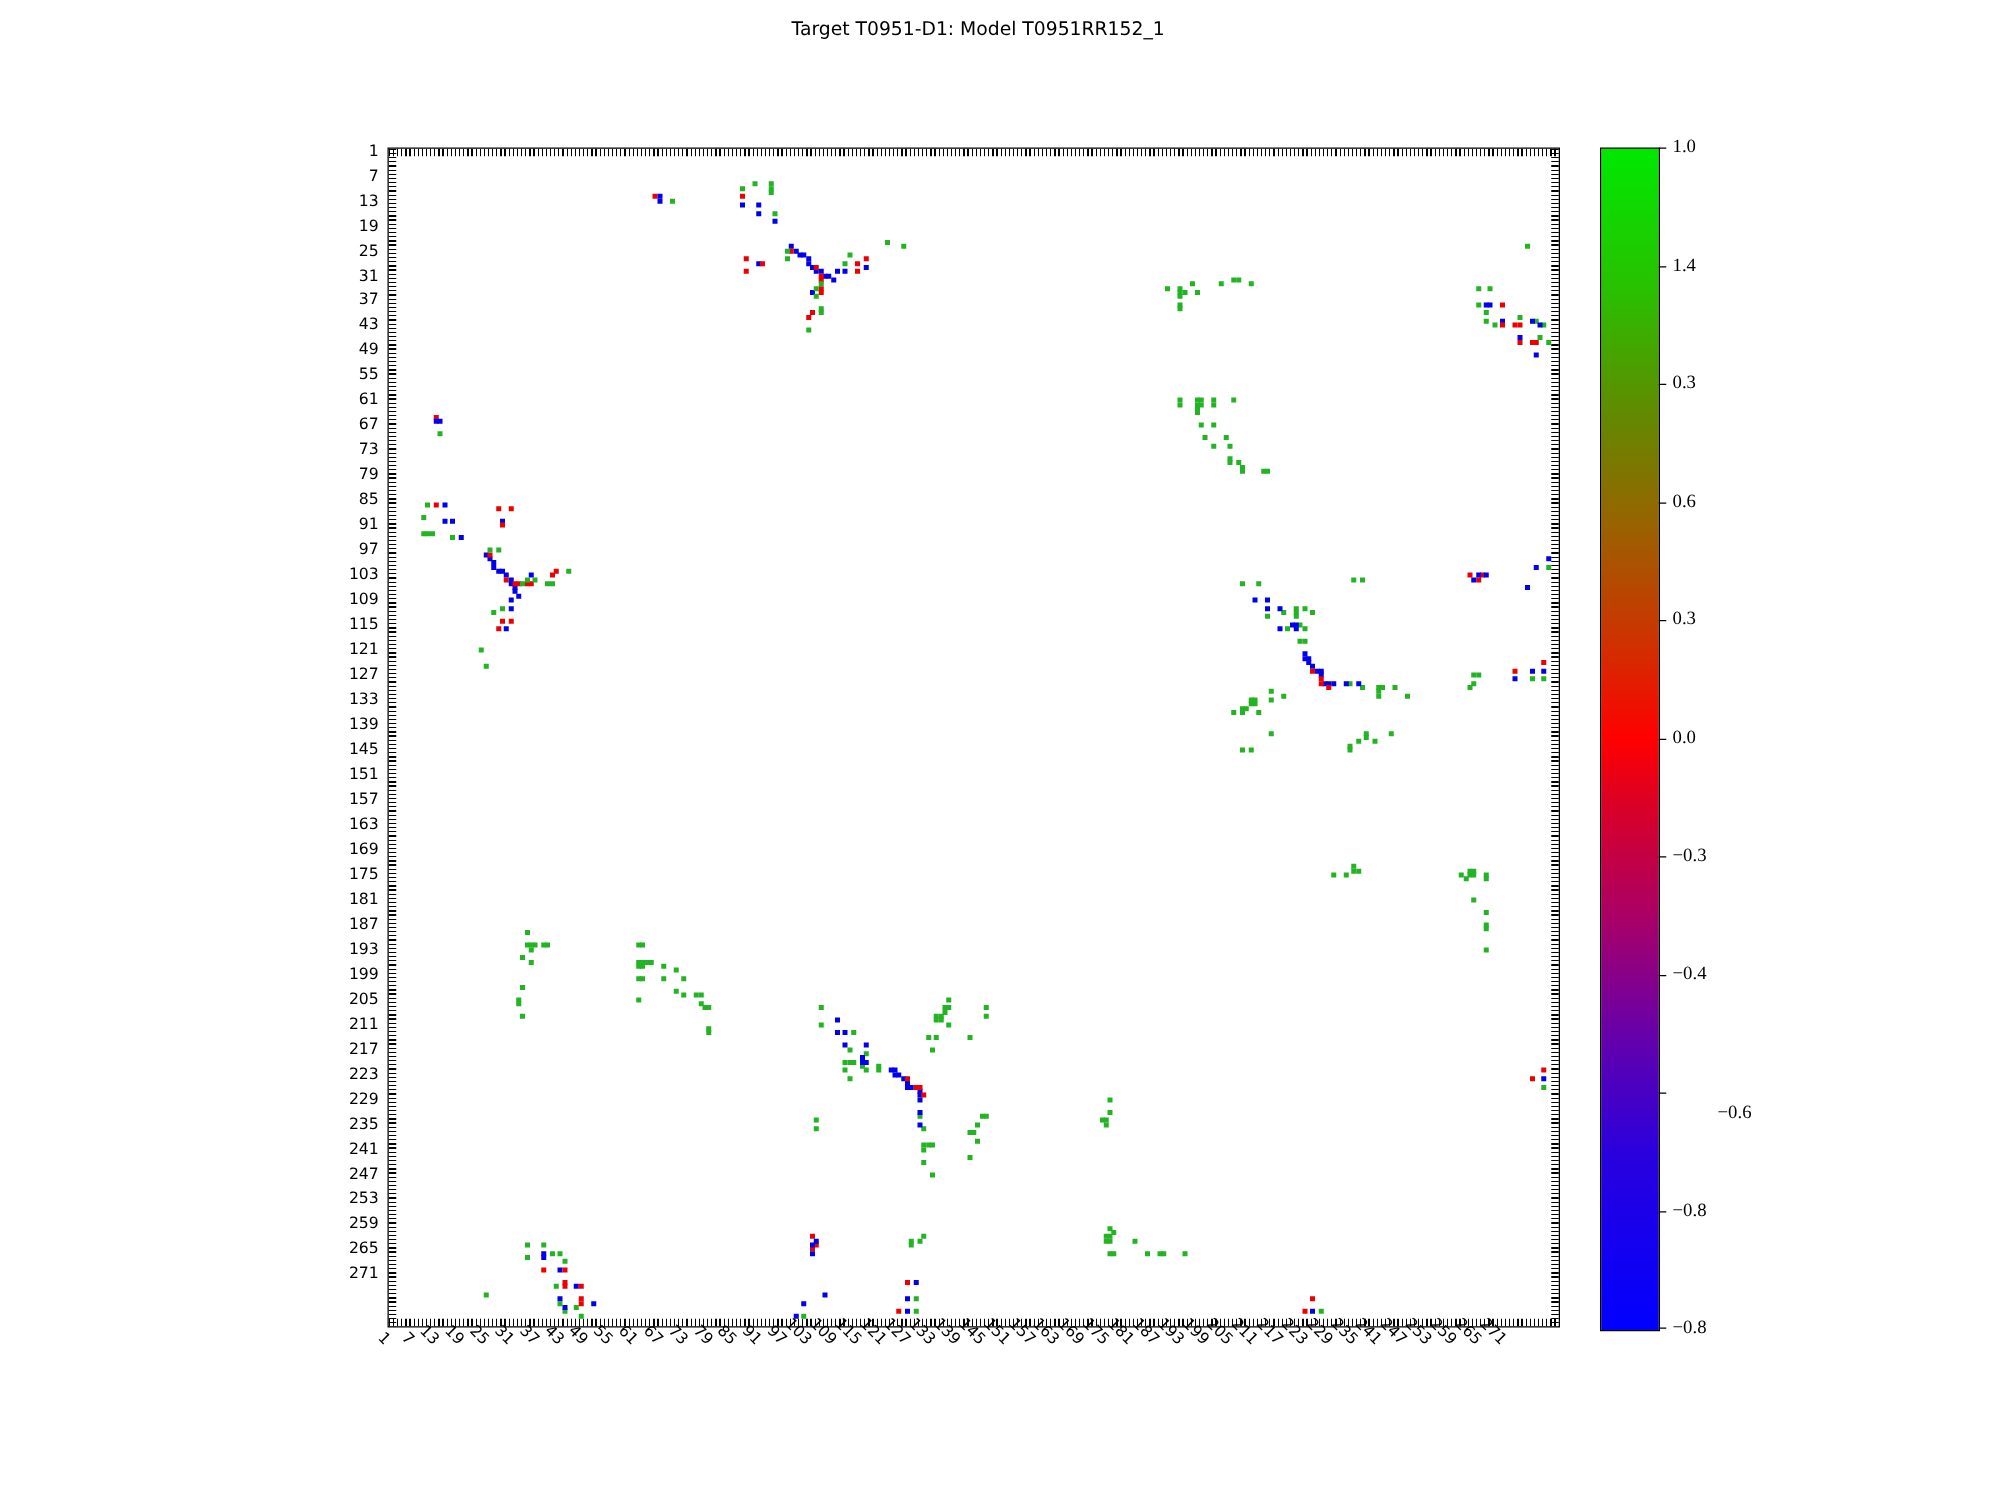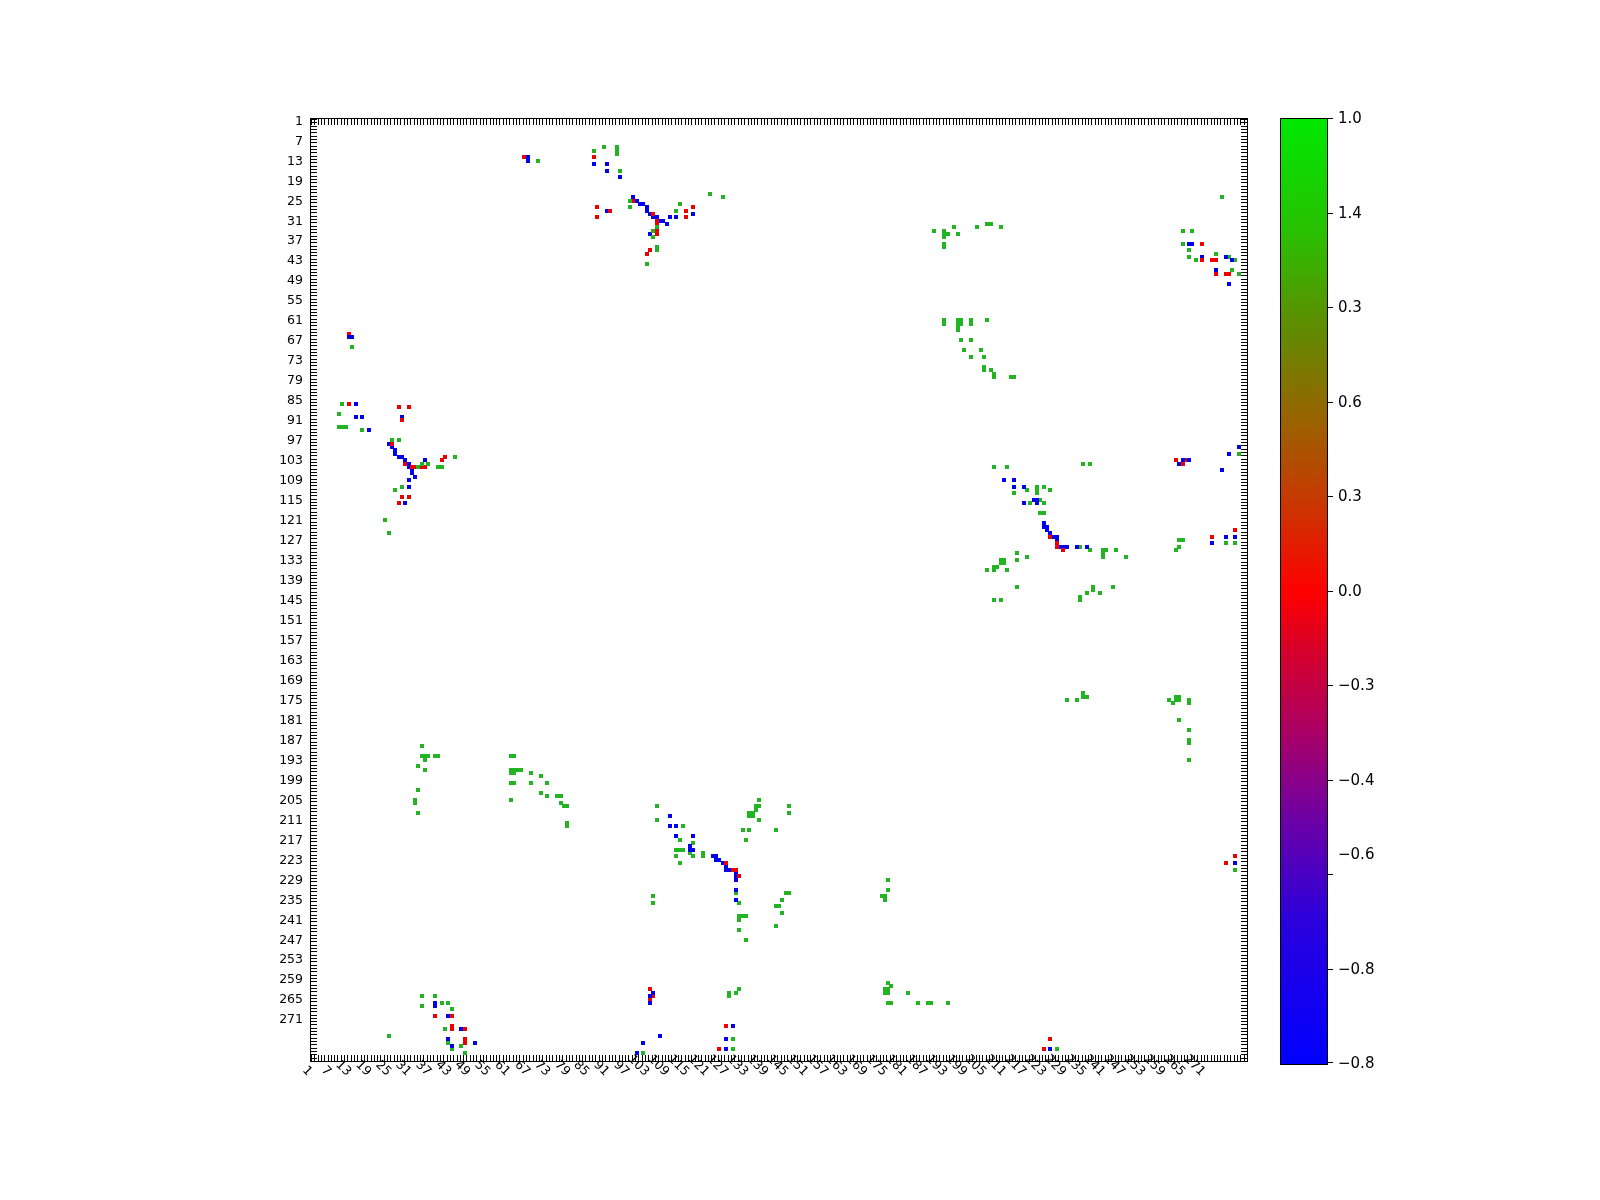--- a/index.html
+++ b/index.html
@@ -44,6 +44,7 @@
 <body>
 
 <div id="figure">
+  <div class="suptitle" id="suptitle1">Target T0951-D1: Model T0951RR152_1</div>
 
 
   <div id="plot-area">

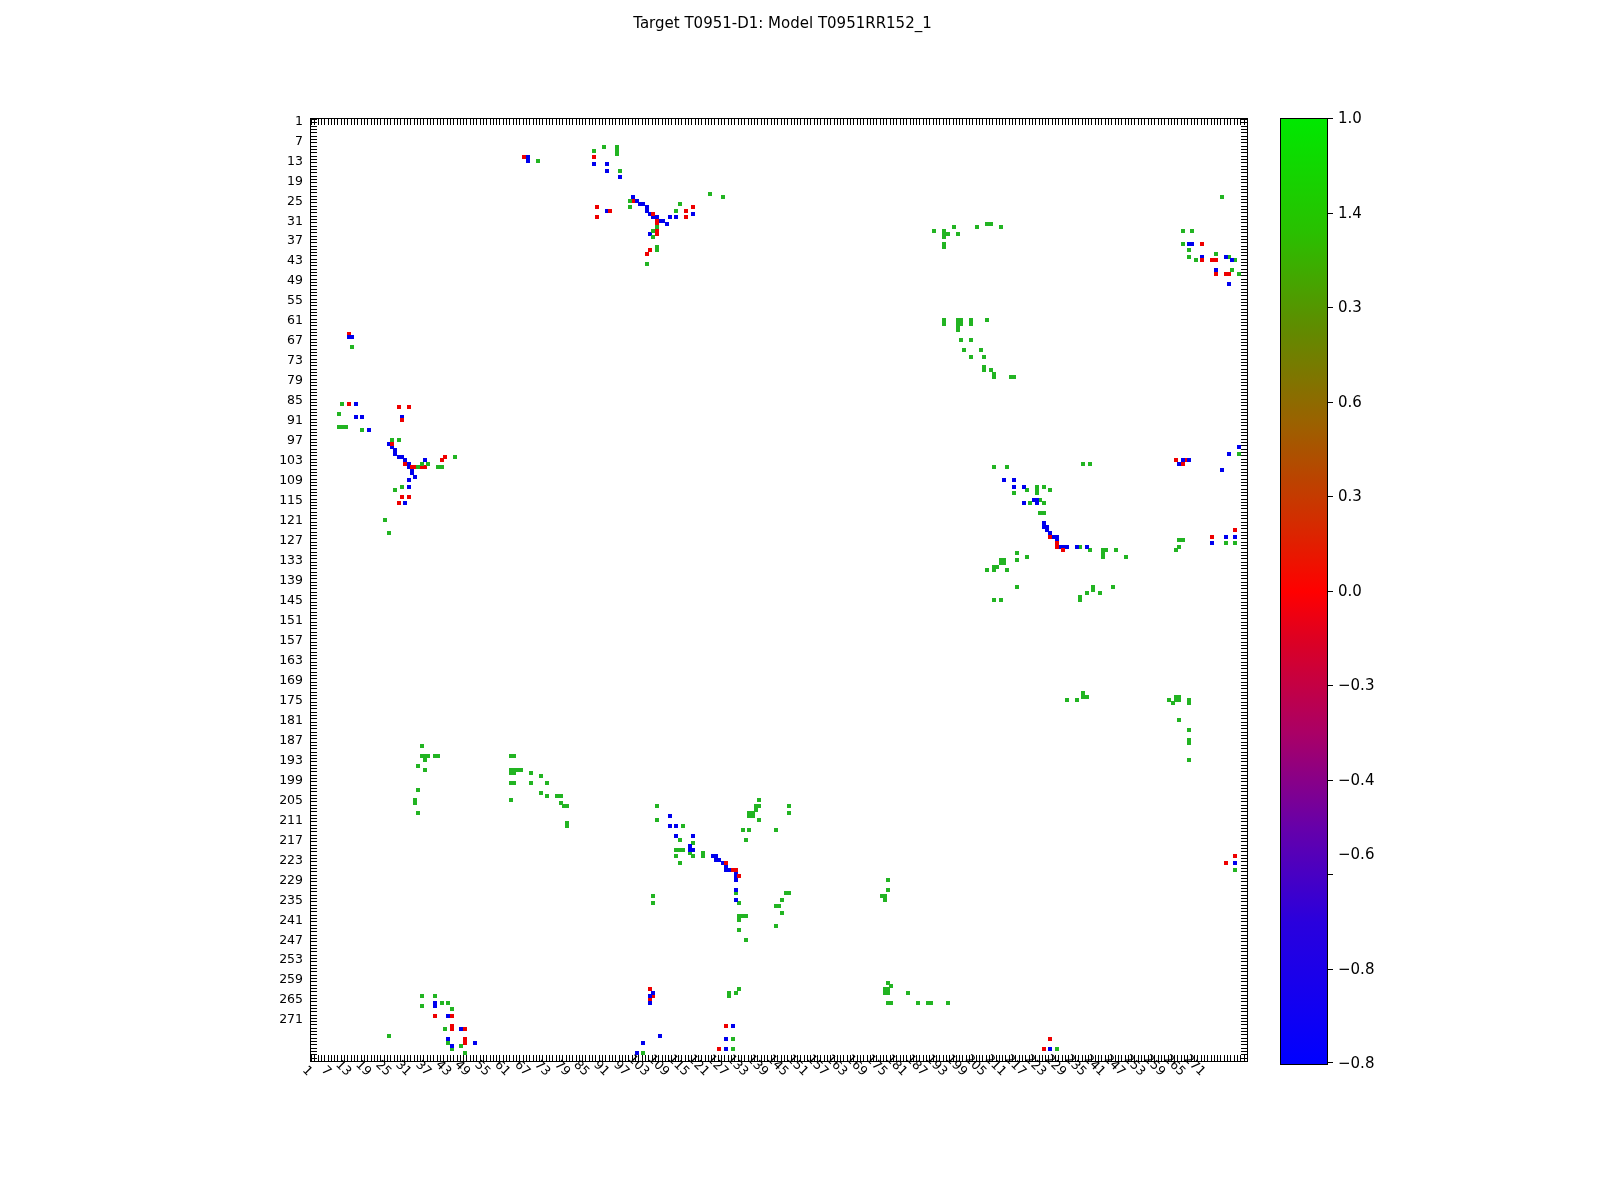--- a/index.html
+++ b/index.html
@@ -38,7 +38,7 @@
               border:1px solid #000; }
   .cbtick-line  { position:absolute; left:1327px; width:6px; height:1px; background:#000; }
   .cbtick-label { position:absolute; left:1338px; font-size:15px; color:#000;
-                  transform:translateY(-50%); }
+                  transform:translateY(-50%);font-family:Liberation Serif, serif; }
 </style>
 </head>
 <body>

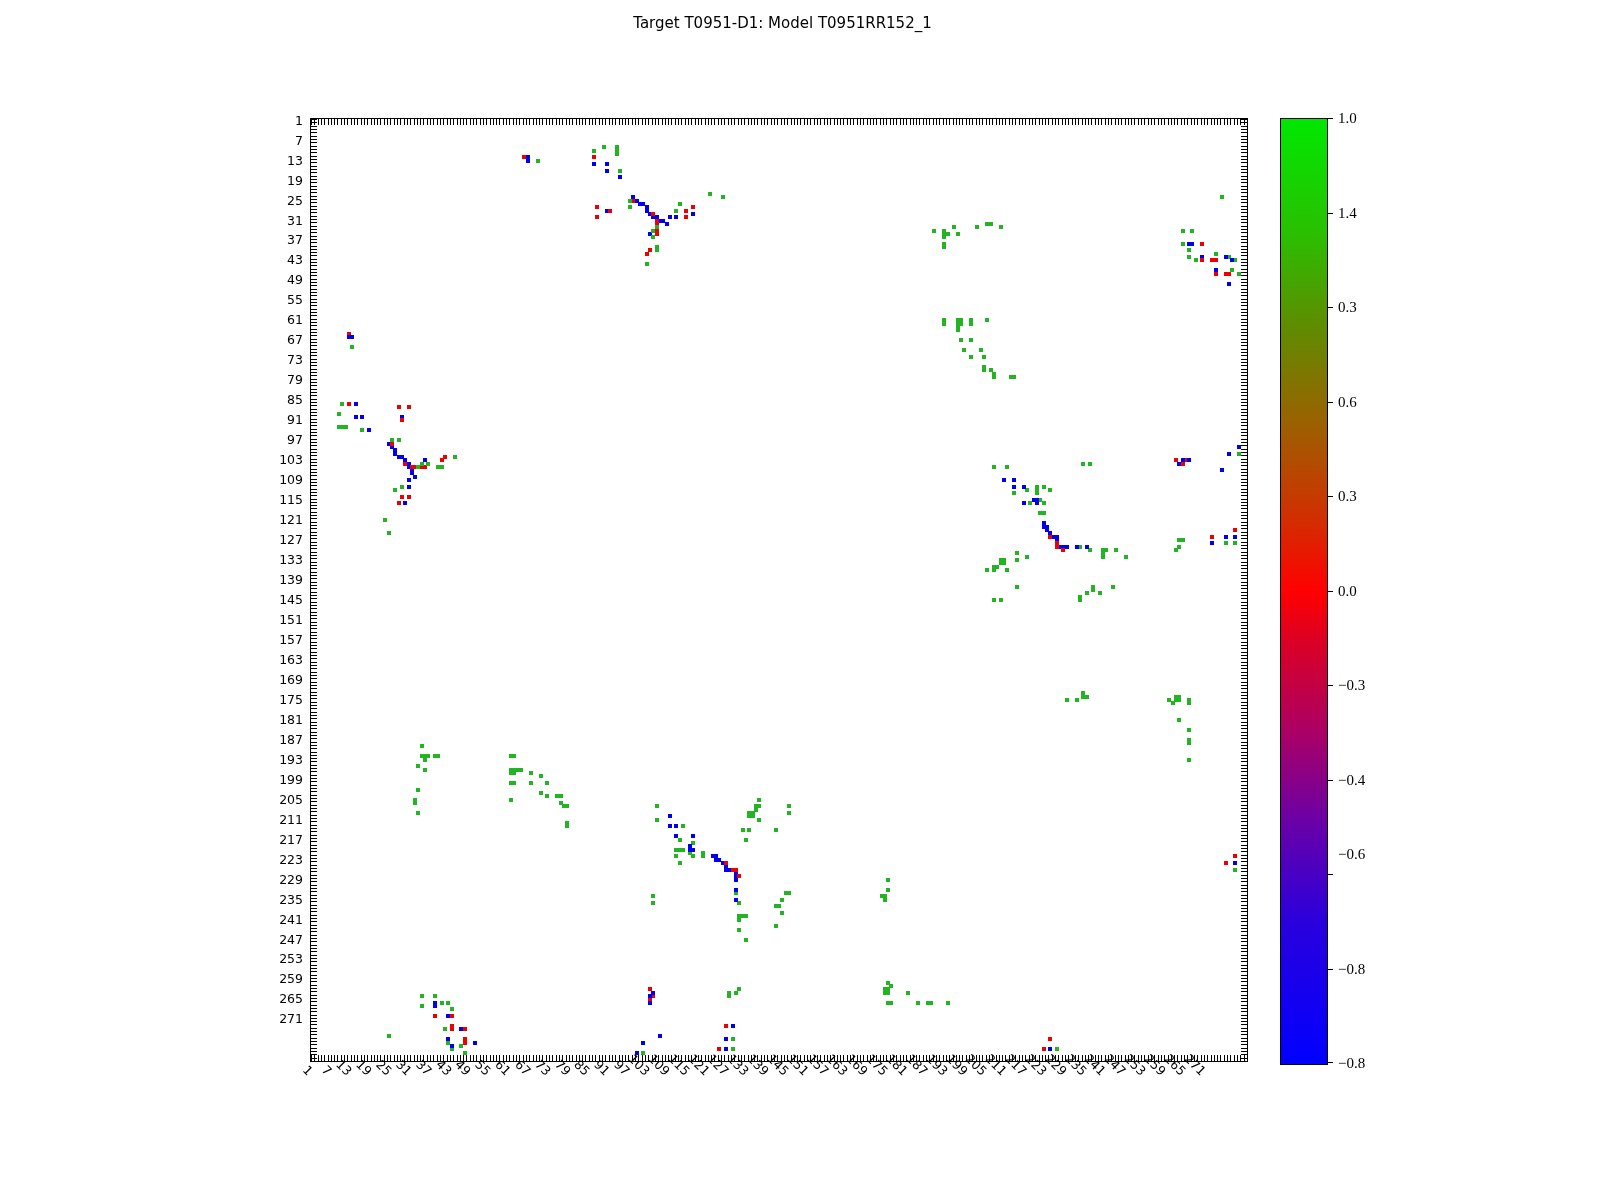--- a/index.html
+++ b/index.html
@@ -642,7 +642,7 @@
       <div class="cbtick-line" style="top: 779.5px;"></div>
       <div class="cbtick-label" style="top: 779.5px;">−0.4</div>
       <div class="cbtick-line" style="top: 874px;"></div>
-      <div class="cbtick-label" style="top: 854px;">−0.6</div>
+      <div class="cbtick-label" style="top: 891px; margin-left: 36px;">−0.6</div>
       <div class="cbtick-line" style="top: 968.5px;"></div>
       <div class="cbtick-label" style="top: 968.5px;">−0.8</div>
       <div class="cbtick-line" style="top: 1062px;"></div>

